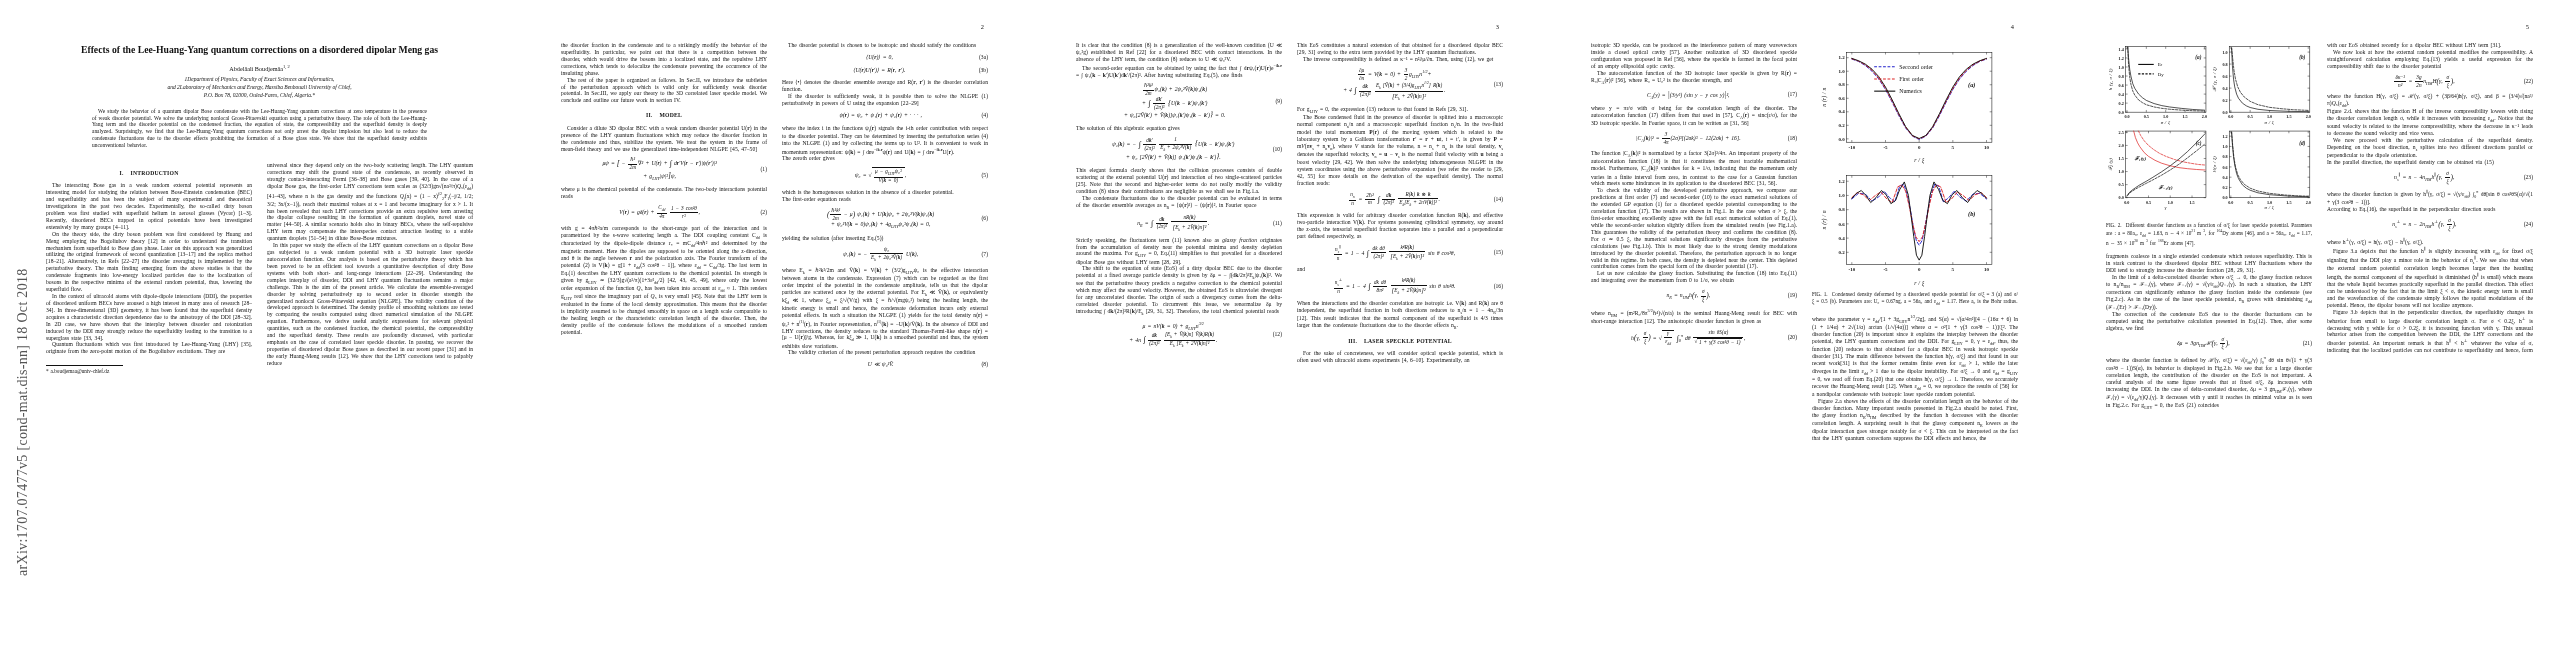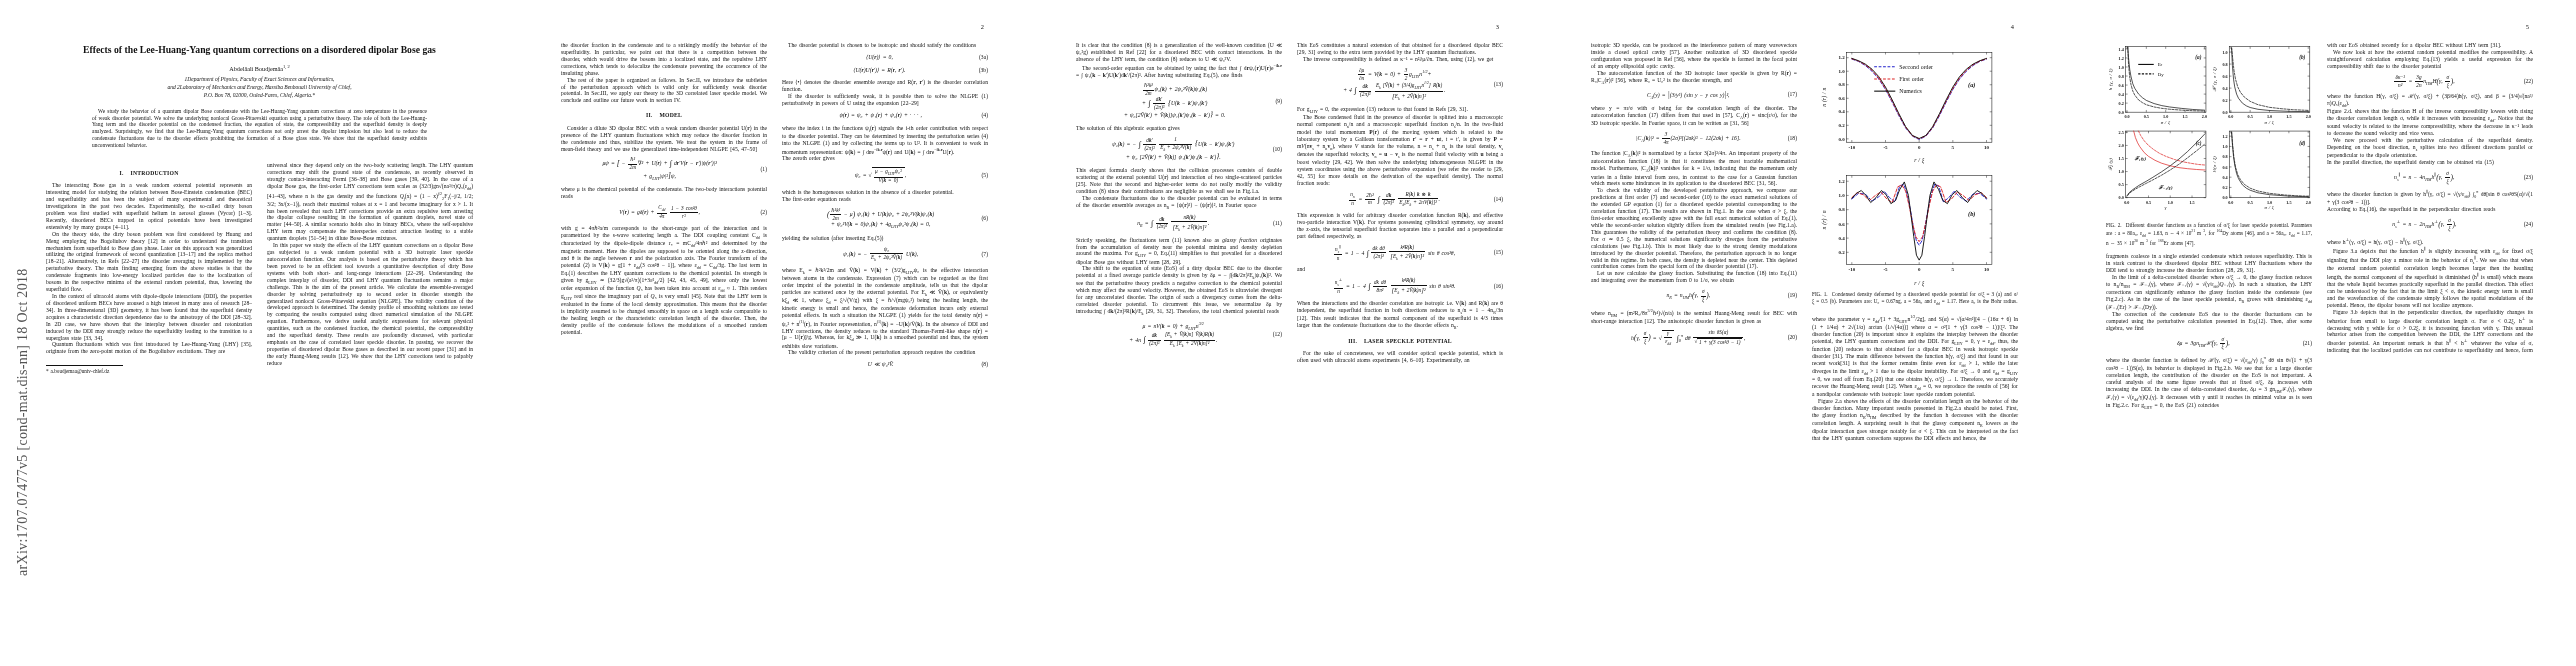--- a/index.html
+++ b/index.html
@@ -57,7 +57,7 @@
   <section class="page">
     <div class="arxiv">arXiv:1707.07477v5  [cond-mat.dis-nn]  18 Oct 2018</div>
     <div class="p1body">
-      <h1 class="ptitle">Effects of the Lee-Huang-Yang quantum corrections on a disordered dipolar Bose gas</h1>
+      <h1 class="ptitle">Effects of the Lee-Huang-Yang quantum corrections on a disordered dipolar Meng gas</h1>
       <div class="pauthor"><span>Abdelâali Boudjemâa</span><sup>1, 2</sup></div>
       <div class="paffil">1Department of Physics, Faculty of Exact Sciences and Informatics,</div>
       <div class="paffil">and 2Laboratory of Mechanics and Energy, Hassiba Benbouali University of Chlef,</div>

